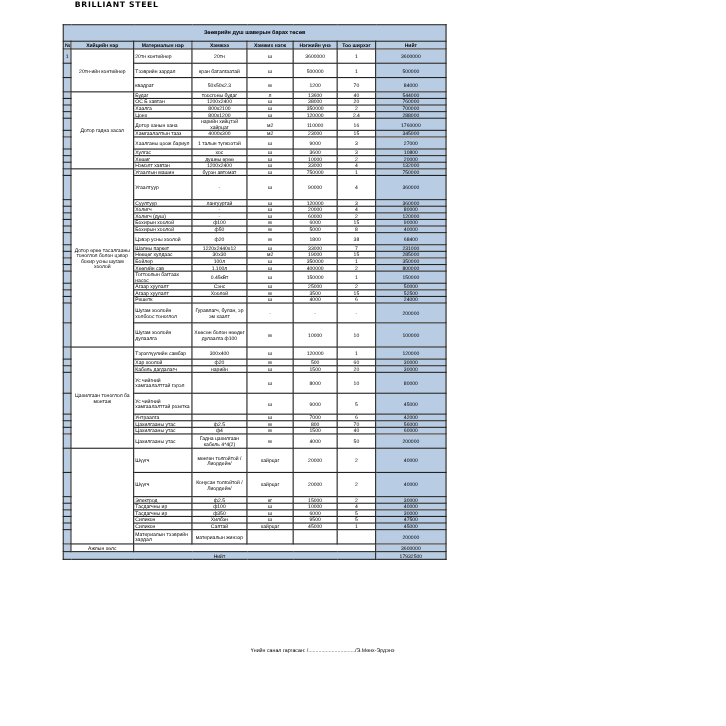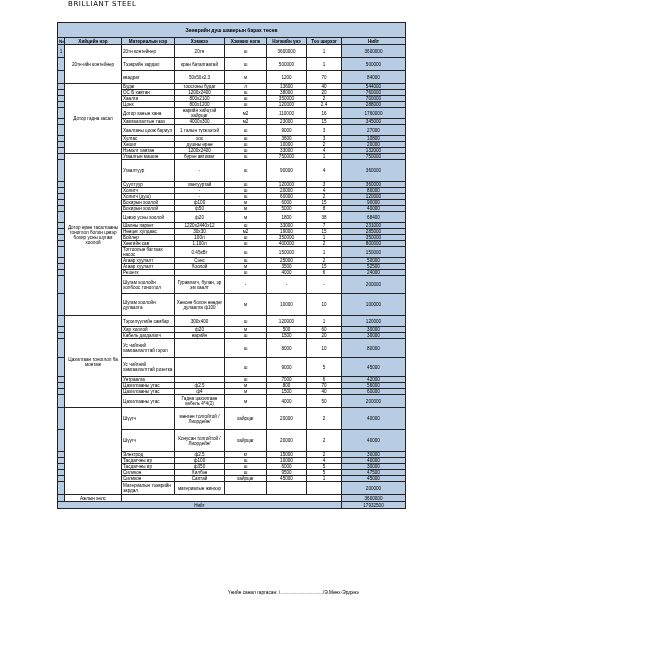--- a/index.html
+++ b/index.html
@@ -4,7 +4,7 @@
 <style>
   html, body { margin:0; padding:0; background:#ffffff; }
   body { width:660px; height:660px; position:relative; overflow:hidden; font-family:"Liberation Sans", sans-serif; color:#000; }
-  .logo { position:absolute; left:68px; top:0px; font-family:"DejaVu Sans", sans-serif; font-weight:normal; font-size:7px; letter-spacing:0.6px; }
+  .logo { position:absolute; left:68px; top:0px; font-family:"DejaVu Sans", sans-serif; font-weight:bold; font-size:7px; letter-spacing:0.6px; }
   .sheet { position:absolute; left:57px; top:22px; width:348px; }
   table { border-collapse:collapse; width:348px; table-layout:fixed; }
   td, th { border:0.8px solid #222; font-size:4.6px; line-height:5px; padding:0 1px; overflow:hidden; font-weight:normal; }

